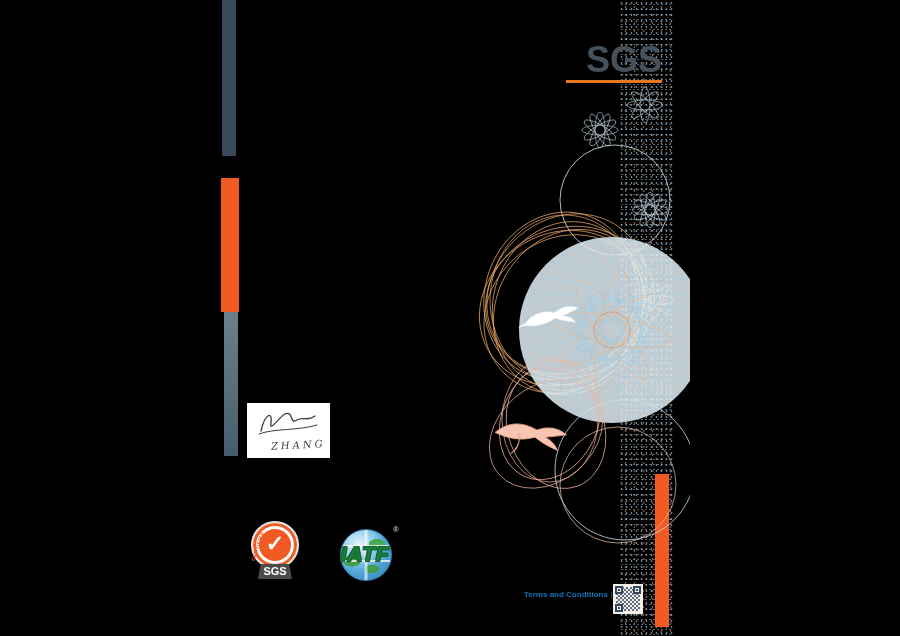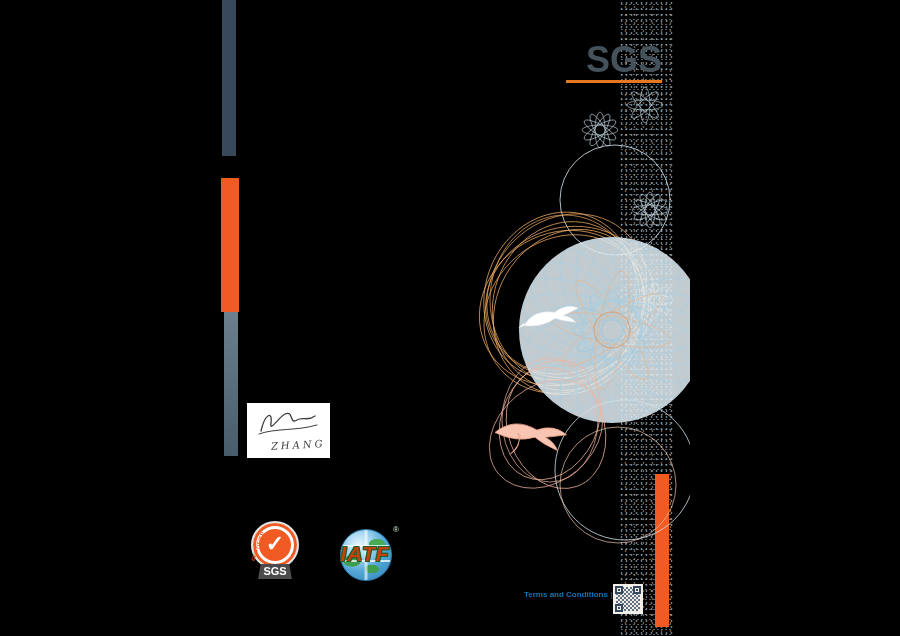--- a/index.html
+++ b/index.html
@@ -61,7 +61,7 @@
                       transparent 60%, rgba(255,255,255,.75) 61% 63%, transparent 64%),
       linear-gradient(90deg, transparent 46%, rgba(255,255,255,.6) 48% 52%, transparent 54%);}
   .iatf-text{position:absolute;left:0;top:15px;width:100%;text-align:center;
-    font-style:italic;font-weight:bold;font-size:21px;color:#c2410c;letter-spacing:1px;z-index:2;
+    font-style:italic;font-weight:bold;font-size:21px;color:#15803d;letter-spacing:1px;z-index:2;
     text-shadow:-1px -1px 0 #1c5e2a,1px -1px 0 #1c5e2a,-1px 1px 0 #1c5e2a,1px 1px 0 #1c5e2a;}
   .iatf-reg{position:absolute;right:4px;top:-2px;color:#cfe9d4;font-size:8px;z-index:2;}
 

